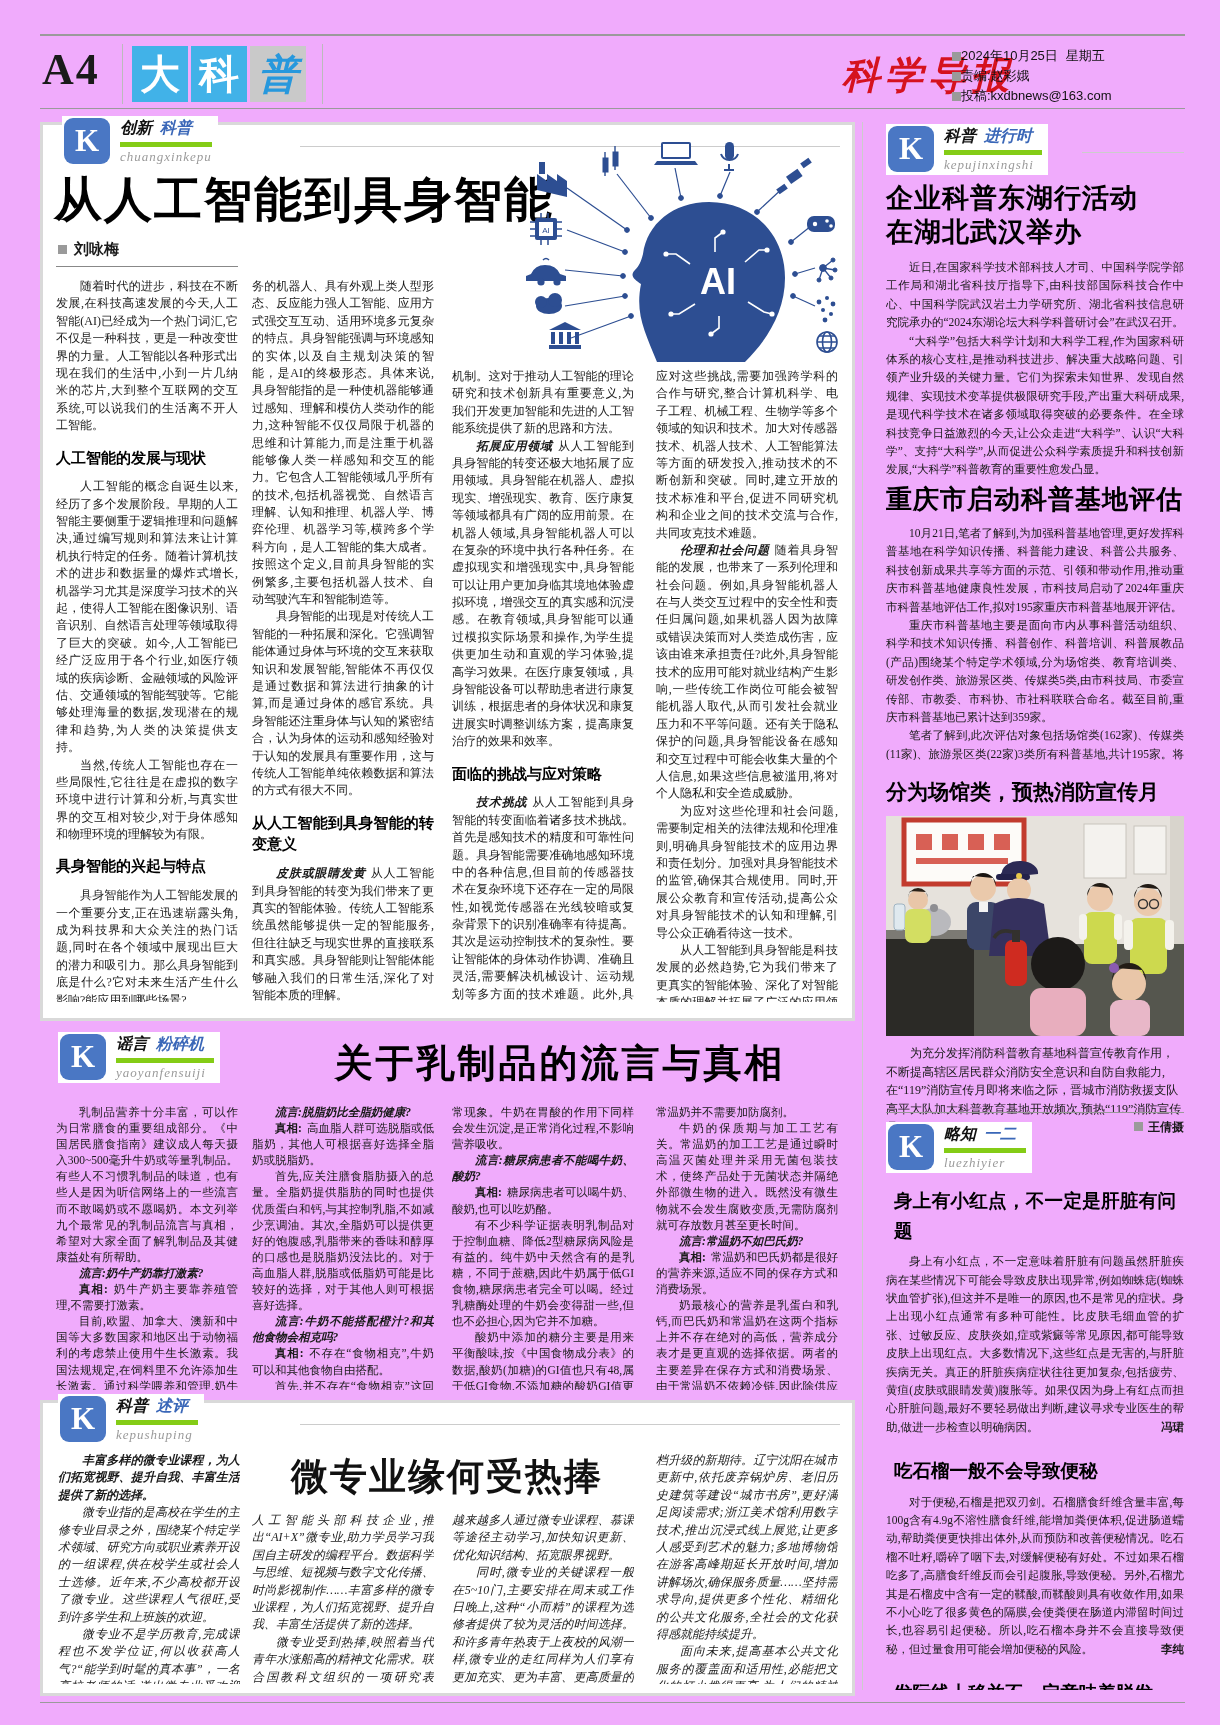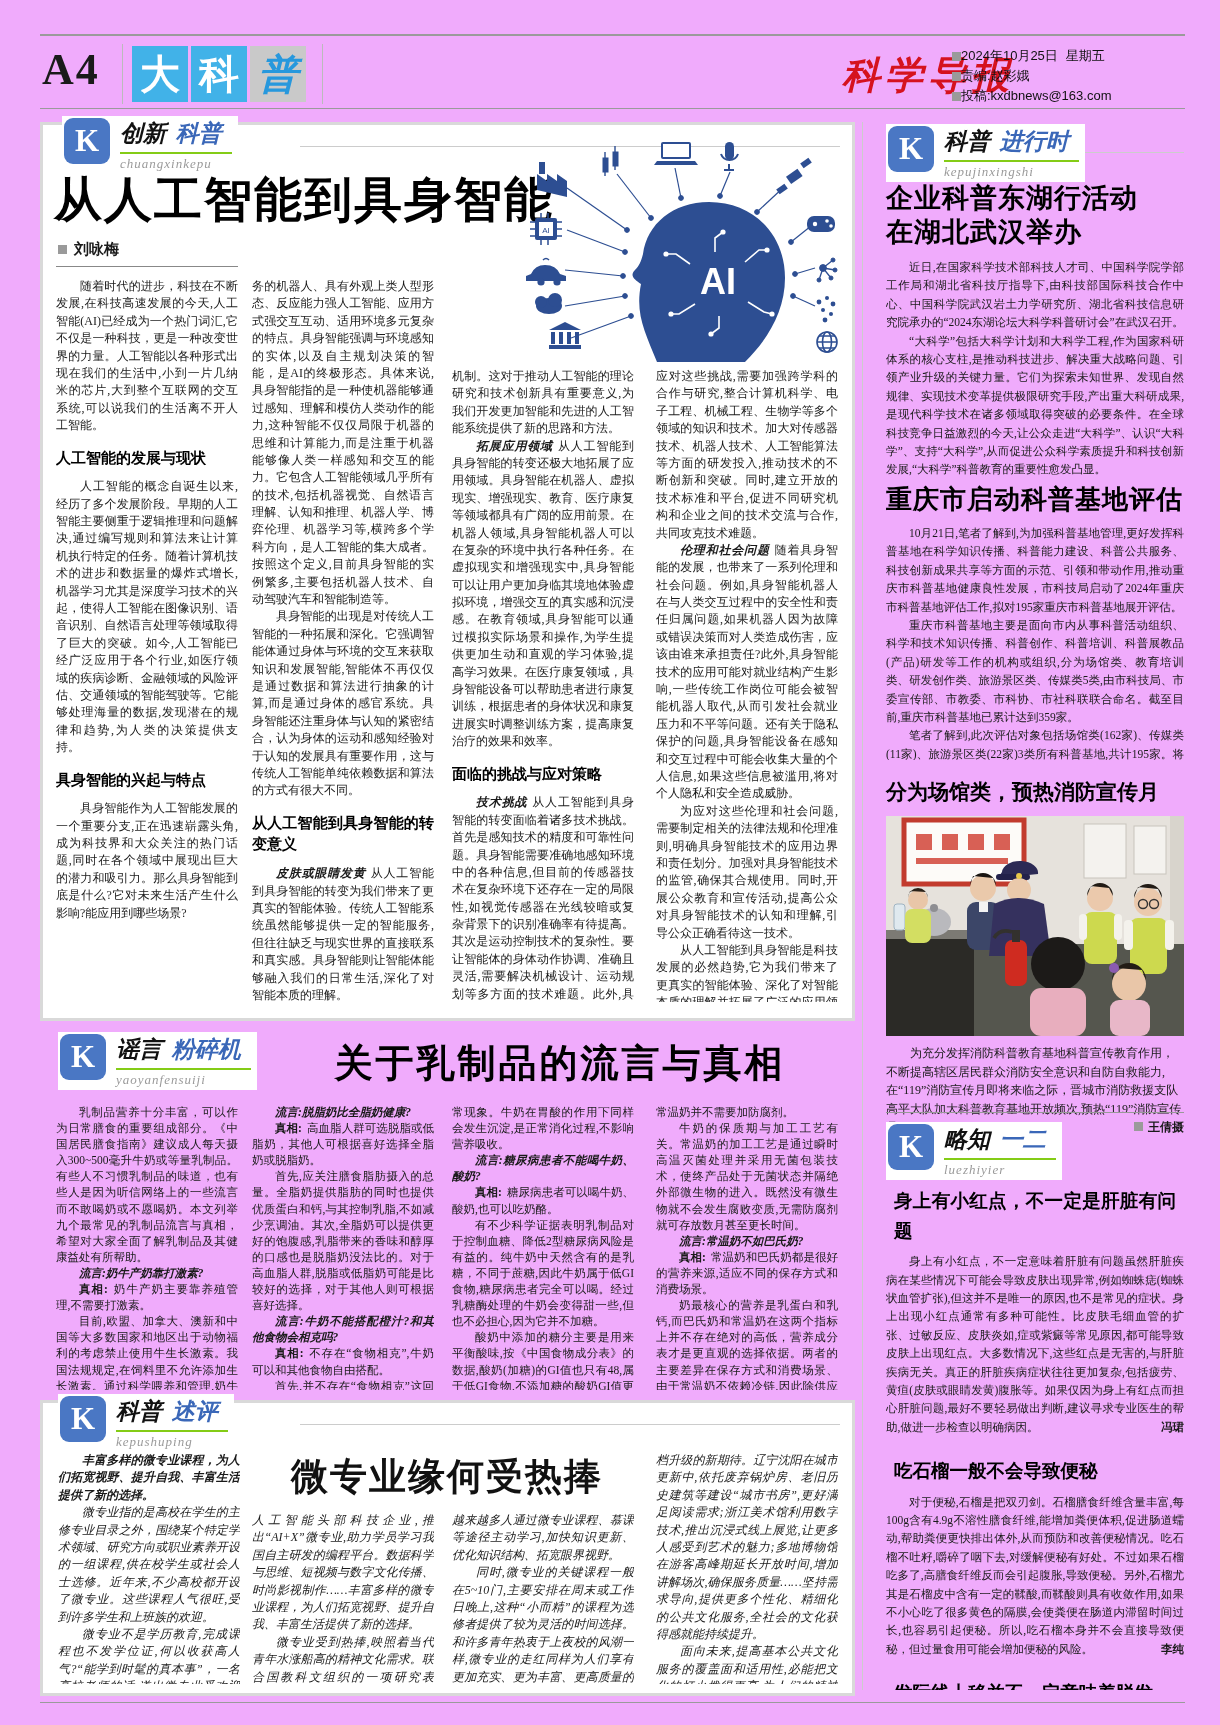--- a/index.html
+++ b/index.html
@@ -25,7 +25,7 @@
          display:flex;align-items:center;justify-content:center;font-size:31px;font-weight:900;
          font-family:"Liberation Serif",serif;}
   .kt{margin-left:10px;}
-  .kzh{font-size:23px;font-weight:800;border-bottom:2px solid #84cc16;padding:0 10px 3px 0;white-space:nowrap;}
+  .kzh{font-size:16px;font-weight:800;border-bottom:5px solid #84cc16;padding:0 10px 3px 0;white-space:nowrap;}
   .kzh .kb{color:#111;font-style:italic;}
   .kzh .kblue{color:#3a67b8;font-style:italic;margin-left:4px;}
   .kpy{font-size:13px;color:#9a9a9a;font-style:italic;padding-top:2px;letter-spacing:1px;}

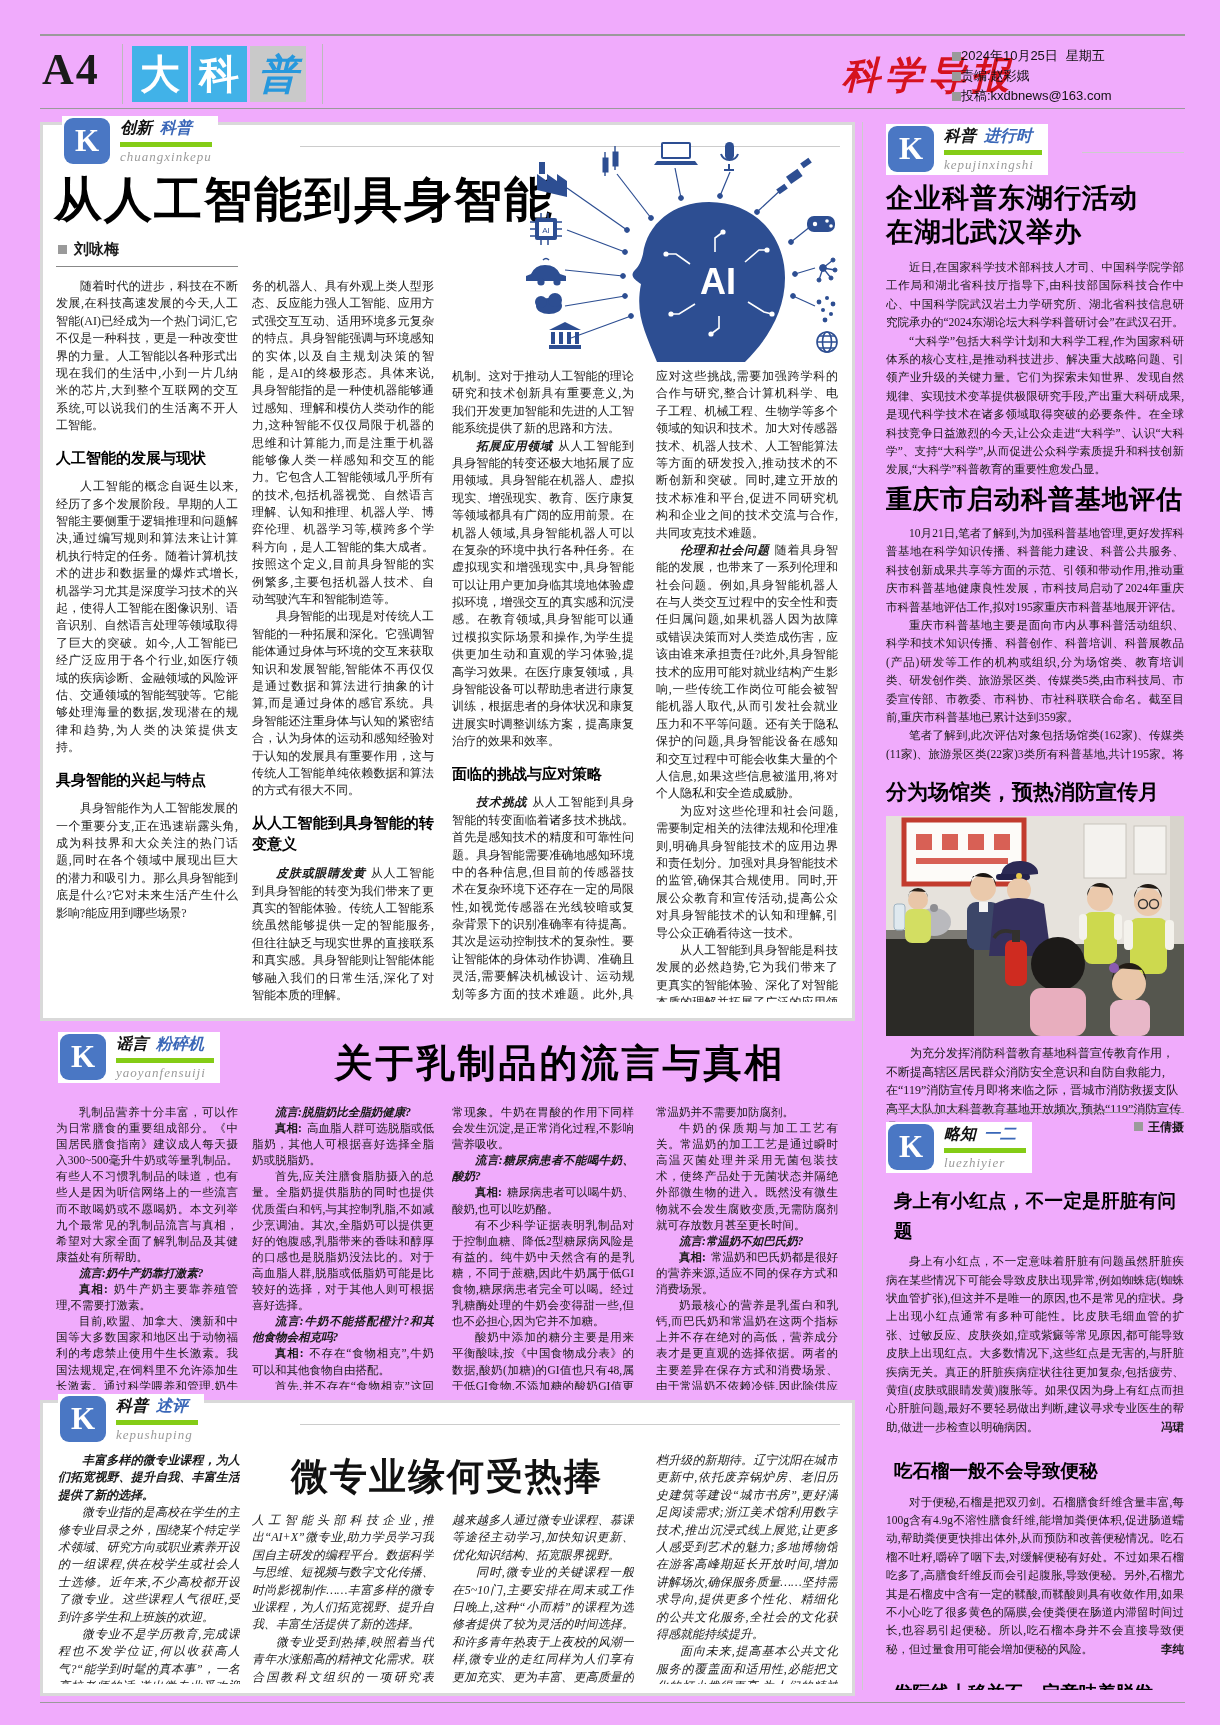--- a/index.html
+++ b/index.html
@@ -394,7 +394,7 @@
     <div>
 
     <p class="sb-p">10月21日,笔者了解到,为加强科普基地管理,更好发挥科普基地在科学知识传播、科普能力建设、科普公共服务、科技创新成果共享等方面的示范、引领和带动作用,推动重庆市科普基地健康良性发展，市科技局启动了2024年重庆市科普基地评估工作,拟对195家重庆市科普基地展开评估。</p>
-        <p class="sb-p">重庆市科普基地主要是面向市内从事科普活动组织、科学和技术知识传播、科普创作、科普培训、科普展教品(产品)研发等工作的机构或组织,分为场馆类、教育培训类、研发创作类、旅游景区类、传媒类5类,由市科技局、市委宣传部、市教委、市科协、市社科联联合命名。截至目前,重庆市科普基地已累计达到359家。</p>
+        <p class="sb-p">重庆市科普基地主要是面向市内从事科普活动组织、科学和技术知识传播、科普创作、科普培训、科普展教品(产品)围绕某个特定学术领域,分为场馆类、教育培训类、研发创作类、旅游景区类、传媒类5类,由市科技局、市委宣传部、市教委、市科协、市社科联联合命名。截至目前,重庆市科普基地已累计达到359家。</p>
       </div>
     <p class="sb-p"><span>笔者了解到,此次评估对象包括场馆类(162家)、传媒类(11家)、旅游景区类(22家)3类所有科普基地,共计195家。将重点关注科普基地建设情况及未来发展,包括科普能力(科普展示、科普创作等)、科普经费投入、基础设施(场所)建设、管理制度及工作计划制定、专职科普人员匹配、对外科普合作与交流能力、科普活动开展等。</span></p>
   </div>

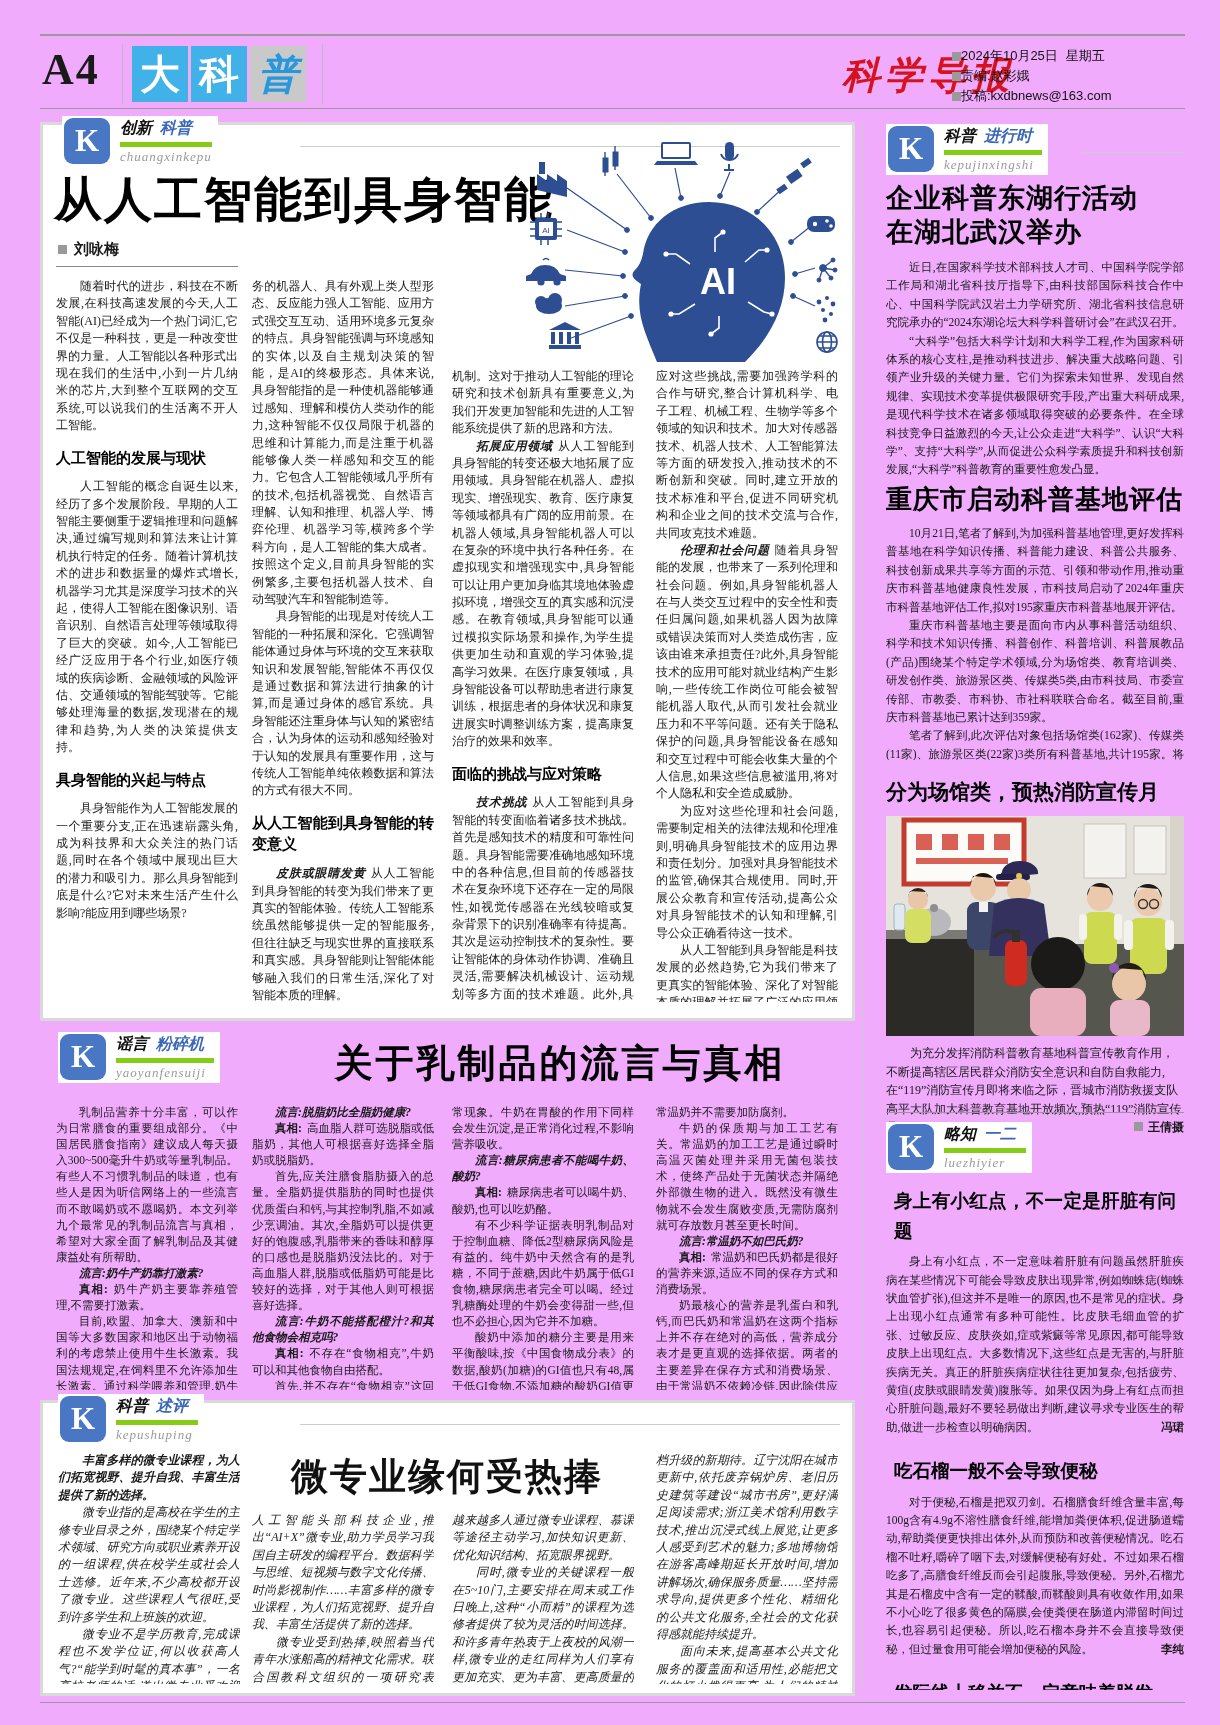--- a/index.html
+++ b/index.html
@@ -252,6 +252,7 @@
   <p class="blk b-p"><span class="lead"></span><span>随着时代的进步，科技在不断发展,在科技高速发展的今天,人工智能(AI)已经成为一个热门词汇,它不仅是一种科技，更是一种改变世界的力量。人工智能以各种形式出现在我们的生活中,小到一片几纳米的芯片,大到整个互联网的交互系统,可以说我们的生活离不开人工智能。</span></p>
       <p class="blk b-h"><span class="lead"></span><span>人工智能的发展与现状</span></p>
       <p class="blk b-p"><span class="lead"></span><span>人工智能的概念自诞生以来,经历了多个发展阶段。早期的人工智能主要侧重于逻辑推理和问题解决,通过编写规则和算法来让计算机执行特定的任务。随着计算机技术的进步和数据量的爆炸式增长,机器学习尤其是深度学习技术的兴起，使得人工智能在图像识别、语音识别、自然语言处理等领域取得了巨大的突破。如今,人工智能已经广泛应用于各个行业,如医疗领域的疾病诊断、金融领域的风险评估、交通领域的智能驾驶等。它能够处理海量的数据,发现潜在的规律和趋势,为人类的决策提供支持。</span></p>
+      <p class="blk b-p"><span class="lead"></span><span>当然,传统人工智能也存在一些局限性,它往往是在虚拟的数字环境中进行计算和分析,与真实世界的交互相对较少,对于身体感知和物理环境的理解较为有限。</span></p>
       <p class="blk b-h"><span class="lead"></span><span>具身智能的兴起与特点</span></p>
       <p class="blk b-p"><span class="lead"></span><span>具身智能作为人工智能发展的一个重要分支,正在迅速崭露头角,成为科技界和大众关注的热门话题,同时在各个领域中展现出巨大的潜力和吸引力。那么具身智能到底是什么?它对未来生活产生什么影响?能应用到哪些场景?</span></p>
     </div>

